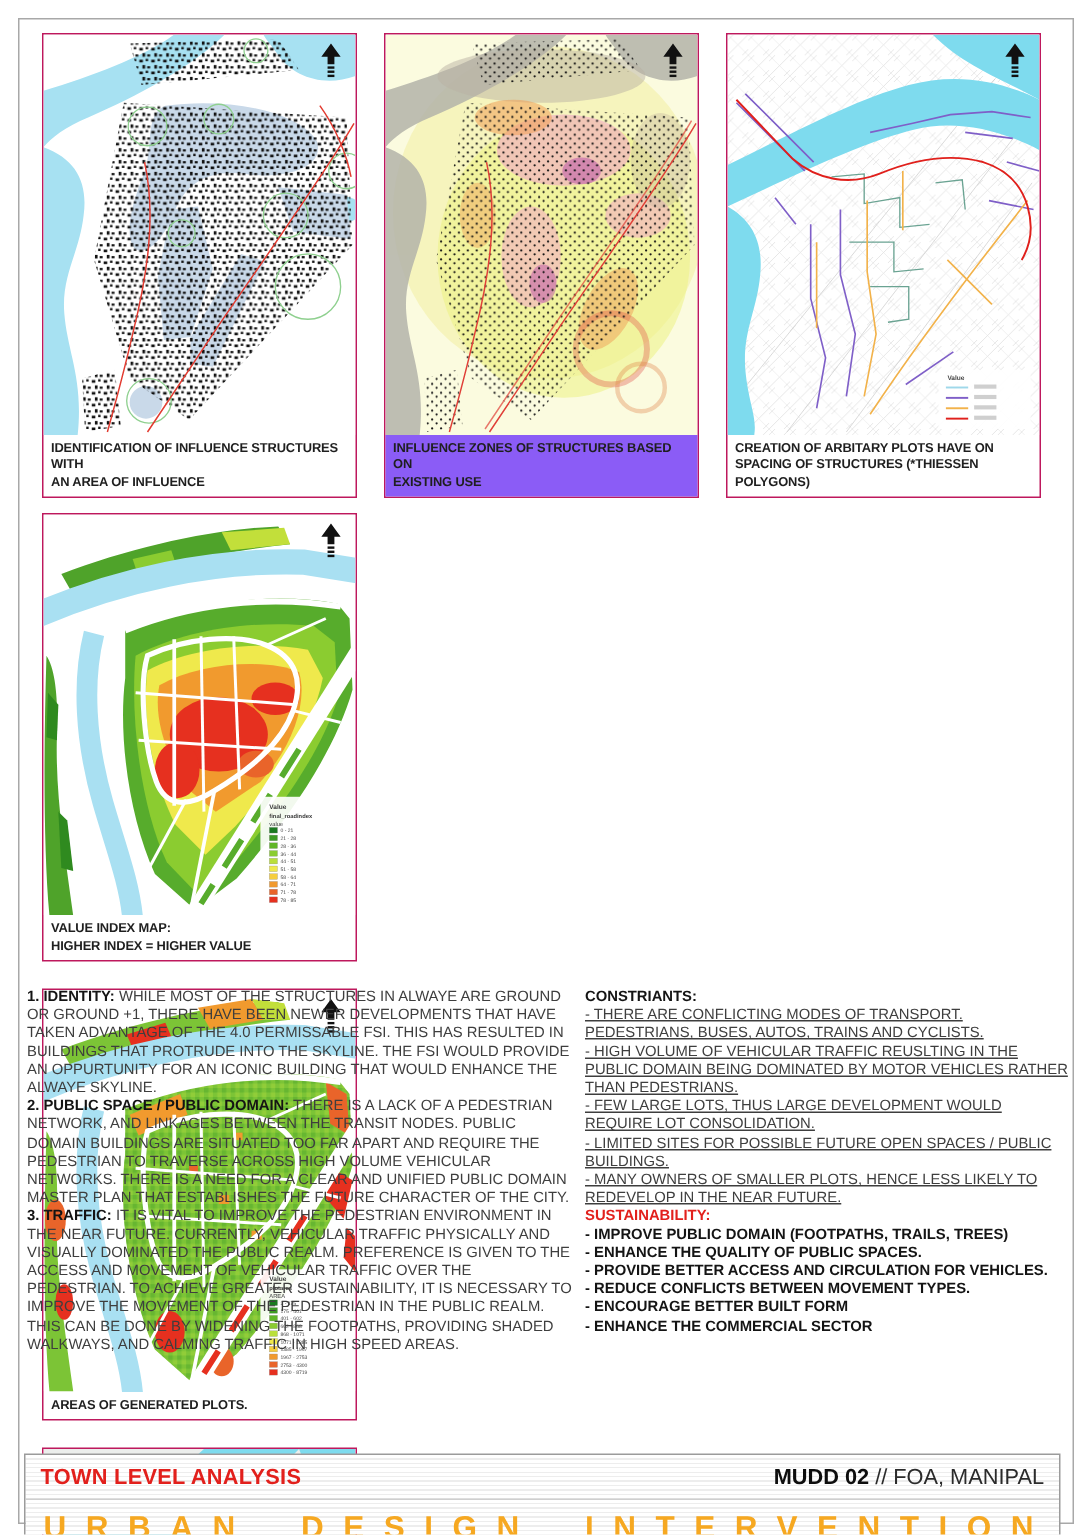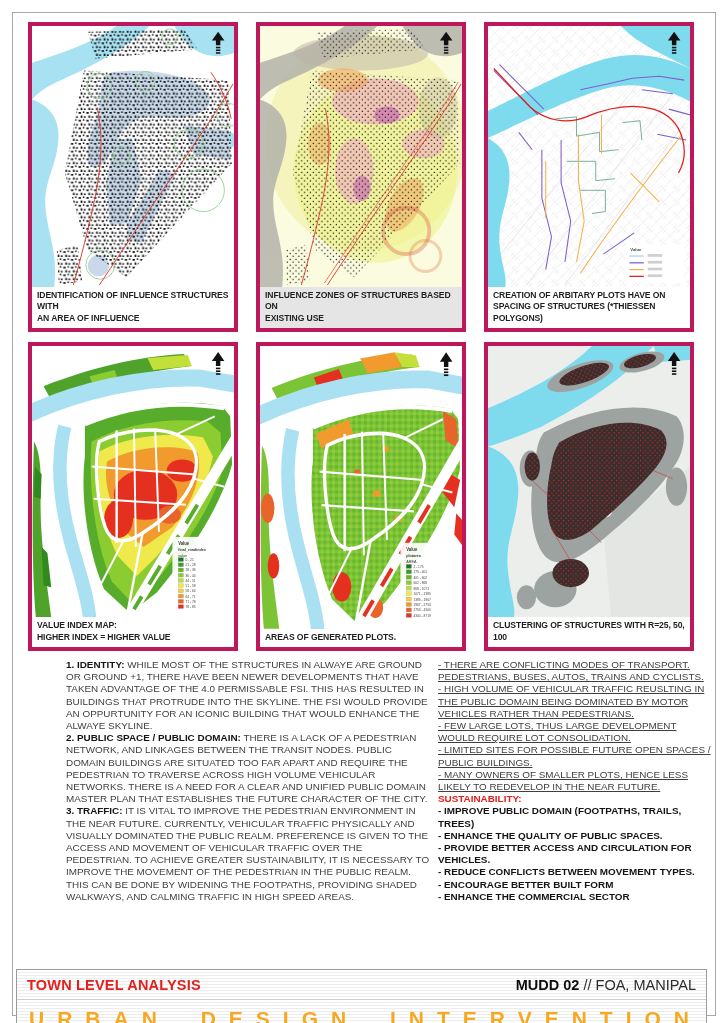--- a/index.html
+++ b/index.html
@@ -11,7 +11,7 @@
   .row{position:absolute;left:28px;width:667px;display:flex;gap:18px;}
   .row1{top:22px;height:310px;}
   .row2{top:342px;height:309px;}
-  figure.panel{margin:0;width:210px;height:100%;border:4px solid #be185d;background:#FFF;
+  figure.panel{margin:0;width:210px;height:100%;border:1px solid #be185d;background:#FFF;
     display:flex;flex-direction:column;box-sizing:border-box;}
   .map{flex:1 1 auto;position:relative;overflow:hidden;}
   .map svg{display:block;width:100%;height:100%;}

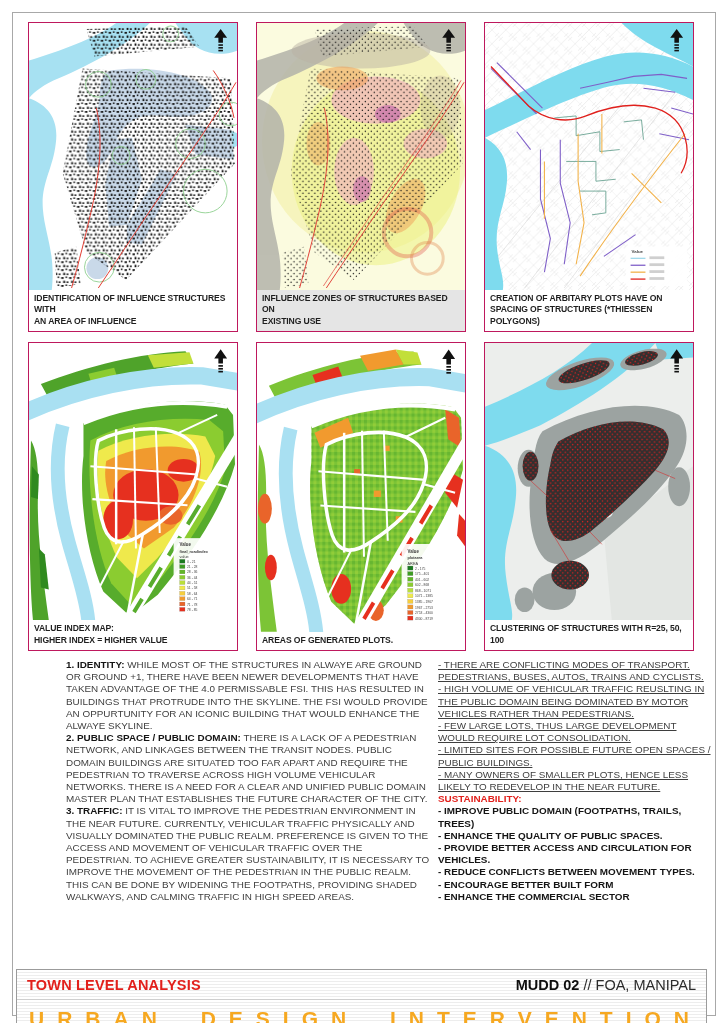--- a/index.html
+++ b/index.html
@@ -17,7 +17,7 @@
   .map svg{display:block;width:100%;height:100%;}
   figcaption{padding:3px 5px 4px 5px;font-size:8.6px;font-weight:bold;line-height:1.32;
     letter-spacing:-0.1px;color:#1F1F1F;}
-  .cream figcaption{background:#e5e5e5;}
+  .cream figcaption{background:#8b5cf6;}
   svg text{font-family:"Liberation Sans",sans-serif;}
 
   .analysis{position:absolute;left:18px;top:659px;width:694px;display:flex;gap:8px;

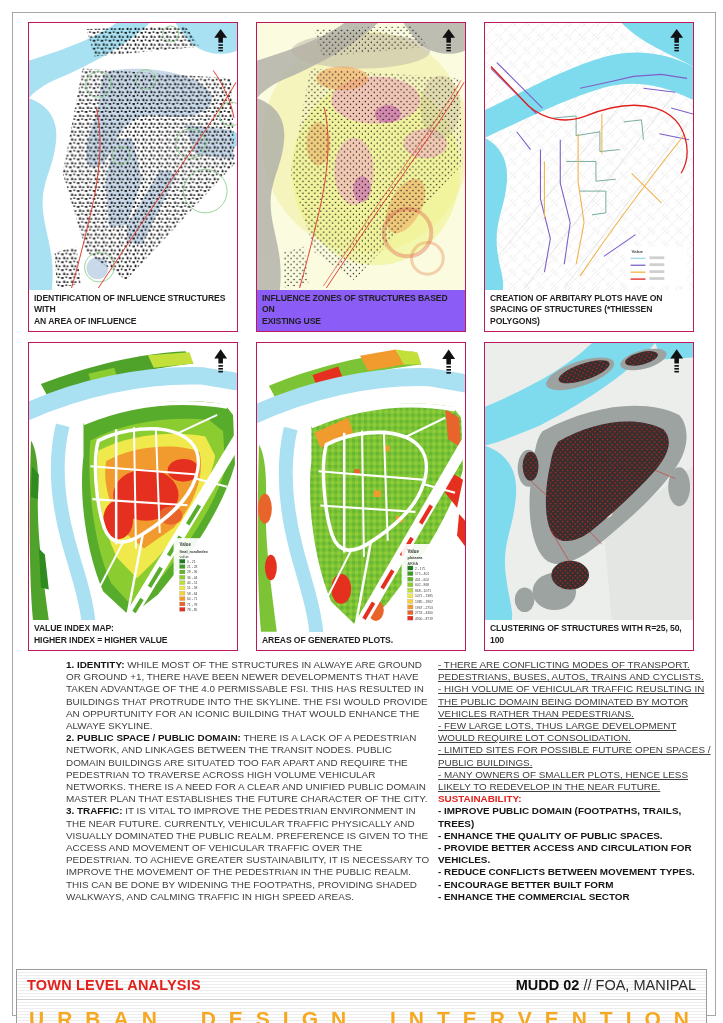--- a/index.html
+++ b/index.html
@@ -10,7 +10,7 @@
   .frame{position:absolute;left:12px;top:12px;width:702px;height:1002px;border:1px solid #A8A8A8;}
   .row{position:absolute;left:28px;width:667px;display:flex;gap:18px;}
   .row1{top:22px;height:310px;}
-  .row2{top:342px;height:309px;}
+  .row2{top:342px;height:309px;flex-direction:column;}
   figure.panel{margin:0;width:210px;height:100%;border:1px solid #be185d;background:#FFF;
     display:flex;flex-direction:column;box-sizing:border-box;}
   .map{flex:1 1 auto;position:relative;overflow:hidden;}

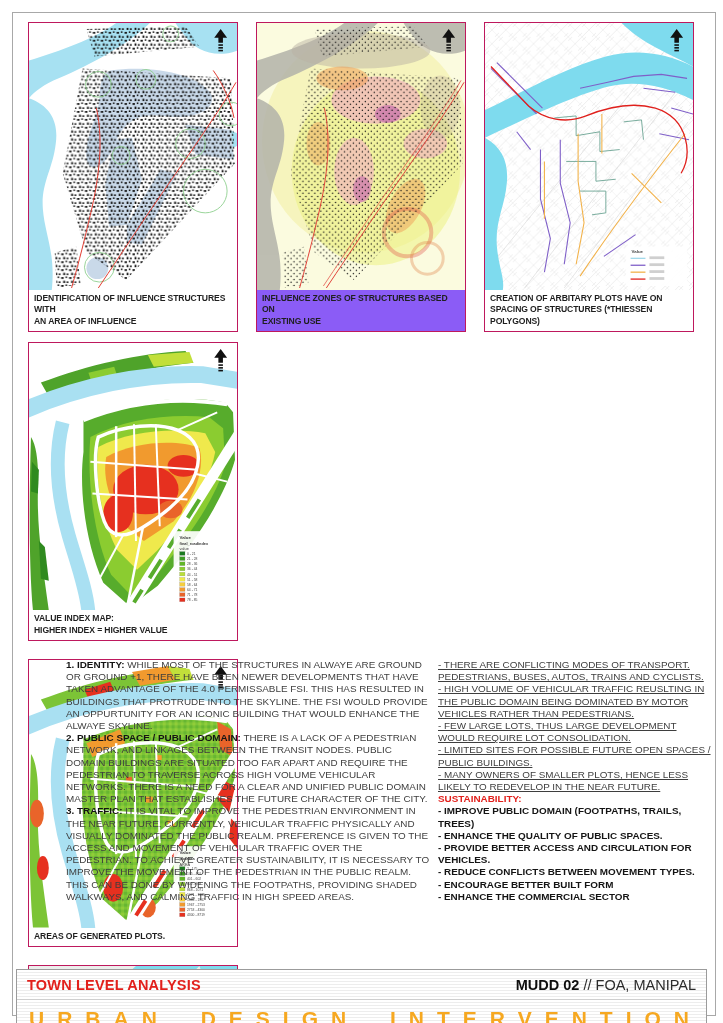--- a/index.html
+++ b/index.html
@@ -22,7 +22,7 @@
 
   .analysis{position:absolute;left:18px;top:659px;width:694px;display:flex;gap:8px;
     font-size:9.9px;line-height:12.2px;}
-  .col-left{width:364px;flex:0 0 auto;margin-left:48px;}
+  .col-left{width:364px;flex:0 0 auto;}
   .col-right{flex:1 1 auto;}
   .para{margin:0;}
   .para b{color:#141414;}

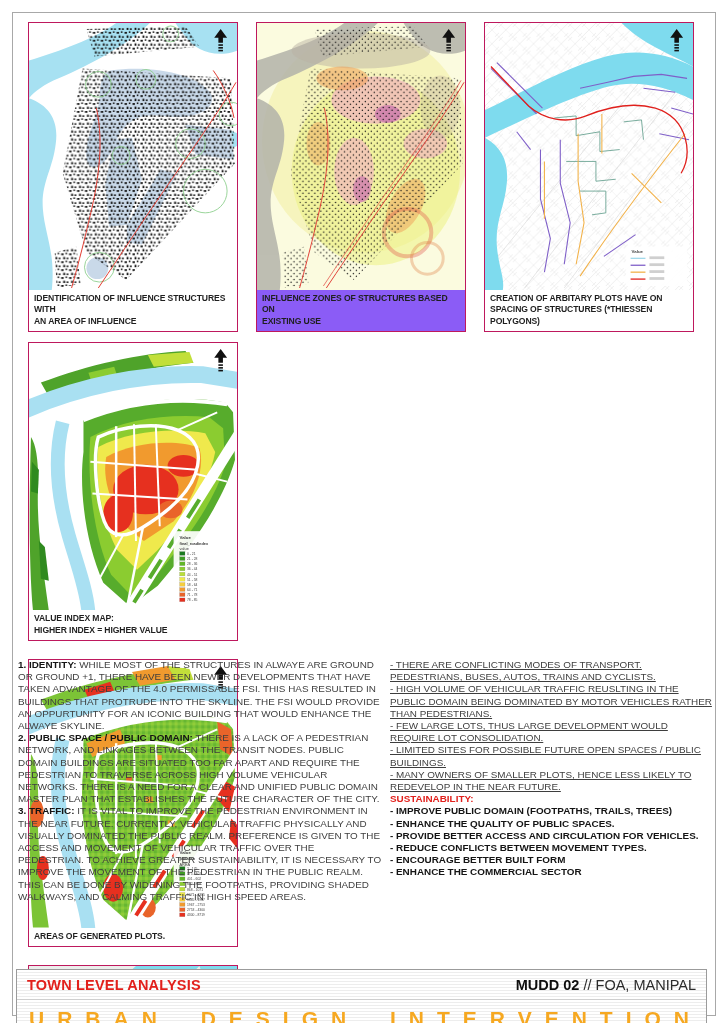--- a/index.html
+++ b/index.html
@@ -491,6 +491,7 @@
       <p class="para"><b>3. TRAFFIC:</b><span> IT IS VITAL TO IMPROVE THE PEDESTRIAN ENVIRONMENT IN THE NEAR FUTURE. CURRENTLY, VEHICULAR TRAFFIC PHYSICALLY AND VISUALLY DOMINATED THE PUBLIC REALM. PREFERENCE IS GIVEN TO THE ACCESS AND MOVEMENT OF VEHICULAR TRAFFIC OVER THE PEDESTRIAN. TO ACHIEVE GREATER SUSTAINABILITY, IT IS NECESSARY TO IMPROVE THE MOVEMENT OF THE PEDESTRIAN IN THE PUBLIC REALM. THIS CAN BE DONE BY WIDENING THE FOOTPATHS, PROVIDING SHADED WALKWAYS, AND CALMING TRAFFIC IN HIGH SPEED AREAS.</span></p>
     </div>
     <div class="col-right">
+      <p class="para"><b>CONSTRIANTS:</b></p>
       <div class="c-item">- THERE ARE CONFLICTING MODES OF TRANSPORT. PEDESTRIANS, BUSES, AUTOS, TRAINS AND CYCLISTS.</div>
       <div class="c-item">- HIGH VOLUME OF VEHICULAR TRAFFIC REUSLTING IN THE PUBLIC DOMAIN BEING DOMINATED BY MOTOR VEHICLES RATHER THAN PEDESTRIANS.</div>
       <div class="c-item">- FEW LARGE LOTS, THUS LARGE DEVELOPMENT WOULD REQUIRE LOT CONSOLIDATION.</div>

